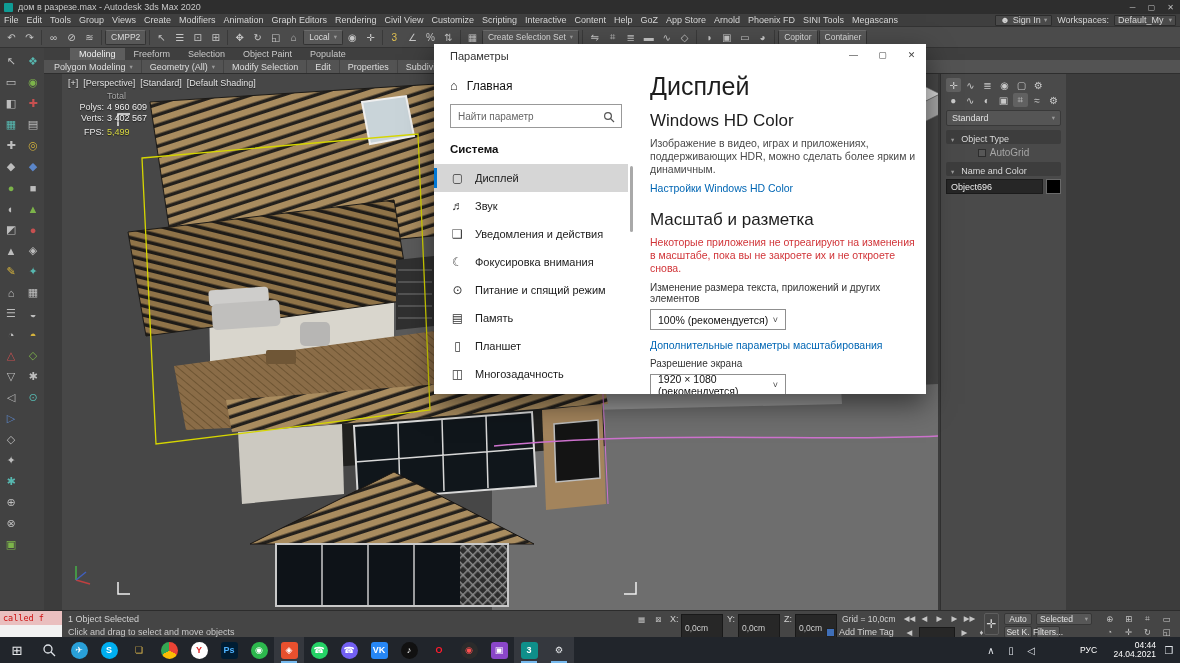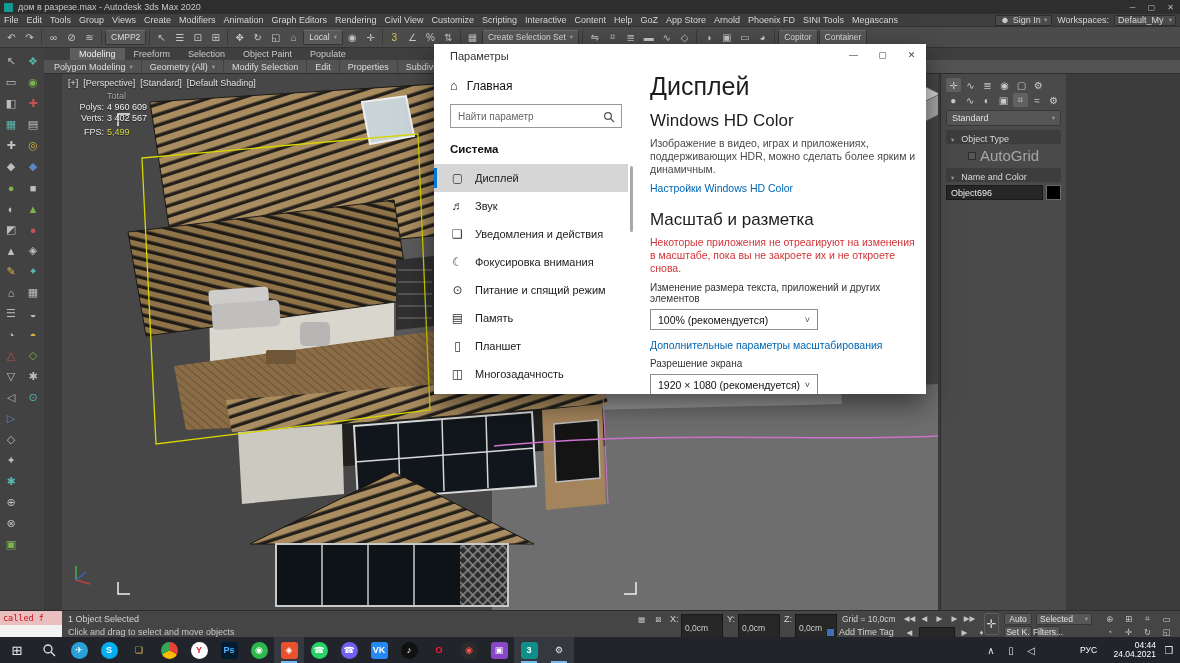--- a/index.html
+++ b/index.html
@@ -49,7 +49,7 @@
 .cpi.on{background:#616161}
 .cp-dd{height:16px;background:#555;border:1px solid #393939;border-radius:2px;display:flex;align-items:center;justify-content:space-between;padding:0 5px;font-size:9px;color:#e0e0e0;margin:3px 0}
 .cp-roll{height:14px;background:#3d3d3d;border-radius:2px;display:flex;align-items:flex-end;gap:7px;padding:0 5px;font-size:9px;color:#dadada;margin:4px 0 3px}
-.cp-auto{display:flex;align-items:center;gap:4px;justify-content:center;font-size:15px;color:#a6a6a6;margin:2px 0 4px}
+.cp-auto{display:flex;align-items:center;gap:4px;justify-content:center;font-size:10px;color:#a6a6a6;margin:2px 0 4px}
 .cp-auto .cb{width:8px;height:8px;border:1px solid #2d2d2d;background:#575757}
 #cp-grid{display:grid;grid-template-columns:1fr 1fr;gap:2px 3px;margin-bottom:4px}
 .cp-btn{height:13px;background:#5a5a5a;border:1px solid #3b3b3b;border-top-color:#6e6e6e;border-radius:2px;display:flex;align-items:center;justify-content:center;font-size:8.5px;color:#e4e4e4;white-space:nowrap}

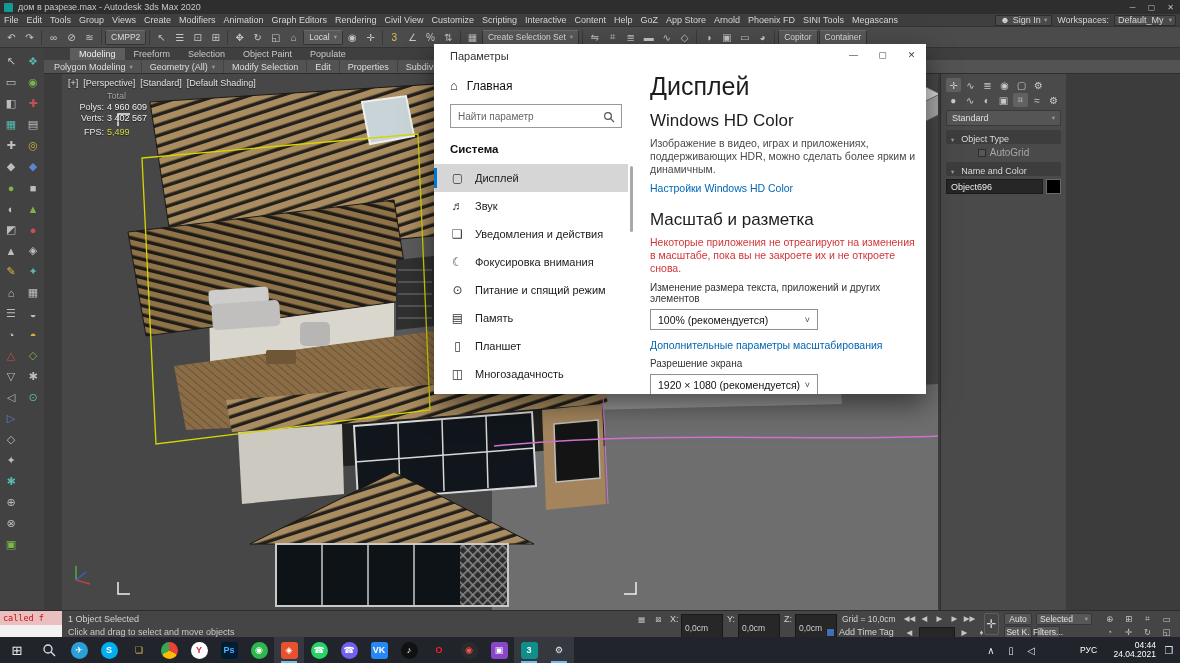--- a/index.html
+++ b/index.html
@@ -98,7 +98,7 @@
 .s-lbl{font-size:10px;color:#333;margin:7px 0 5px}
 .s-link{display:block;font-size:10.5px;color:#0066b4;text-decoration:none;margin-bottom:4px;cursor:pointer}
 .s-gap2{margin-top:9px;margin-bottom:7px}
-.s-combo{width:168px;height:21px;border:1px solid #8f8f8f;background:#fff;display:flex;align-items:center;justify-content:space-between;padding:4px 7px;font-size:10.5px;color:#111;margin-bottom:3px}
+.s-combo{width:136px;height:21px;border:1px solid #8f8f8f;background:#fff;display:flex;align-items:center;justify-content:space-between;padding:4px 7px;font-size:10.5px;color:#111;margin-bottom:3px}
 .s-combo .chev{font-size:9px;color:#444}
 
 #taskbar{position:absolute;left:0;top:637px;width:1180px;height:26px;background:#21252b;z-index:60;display:flex;align-items:stretch}

